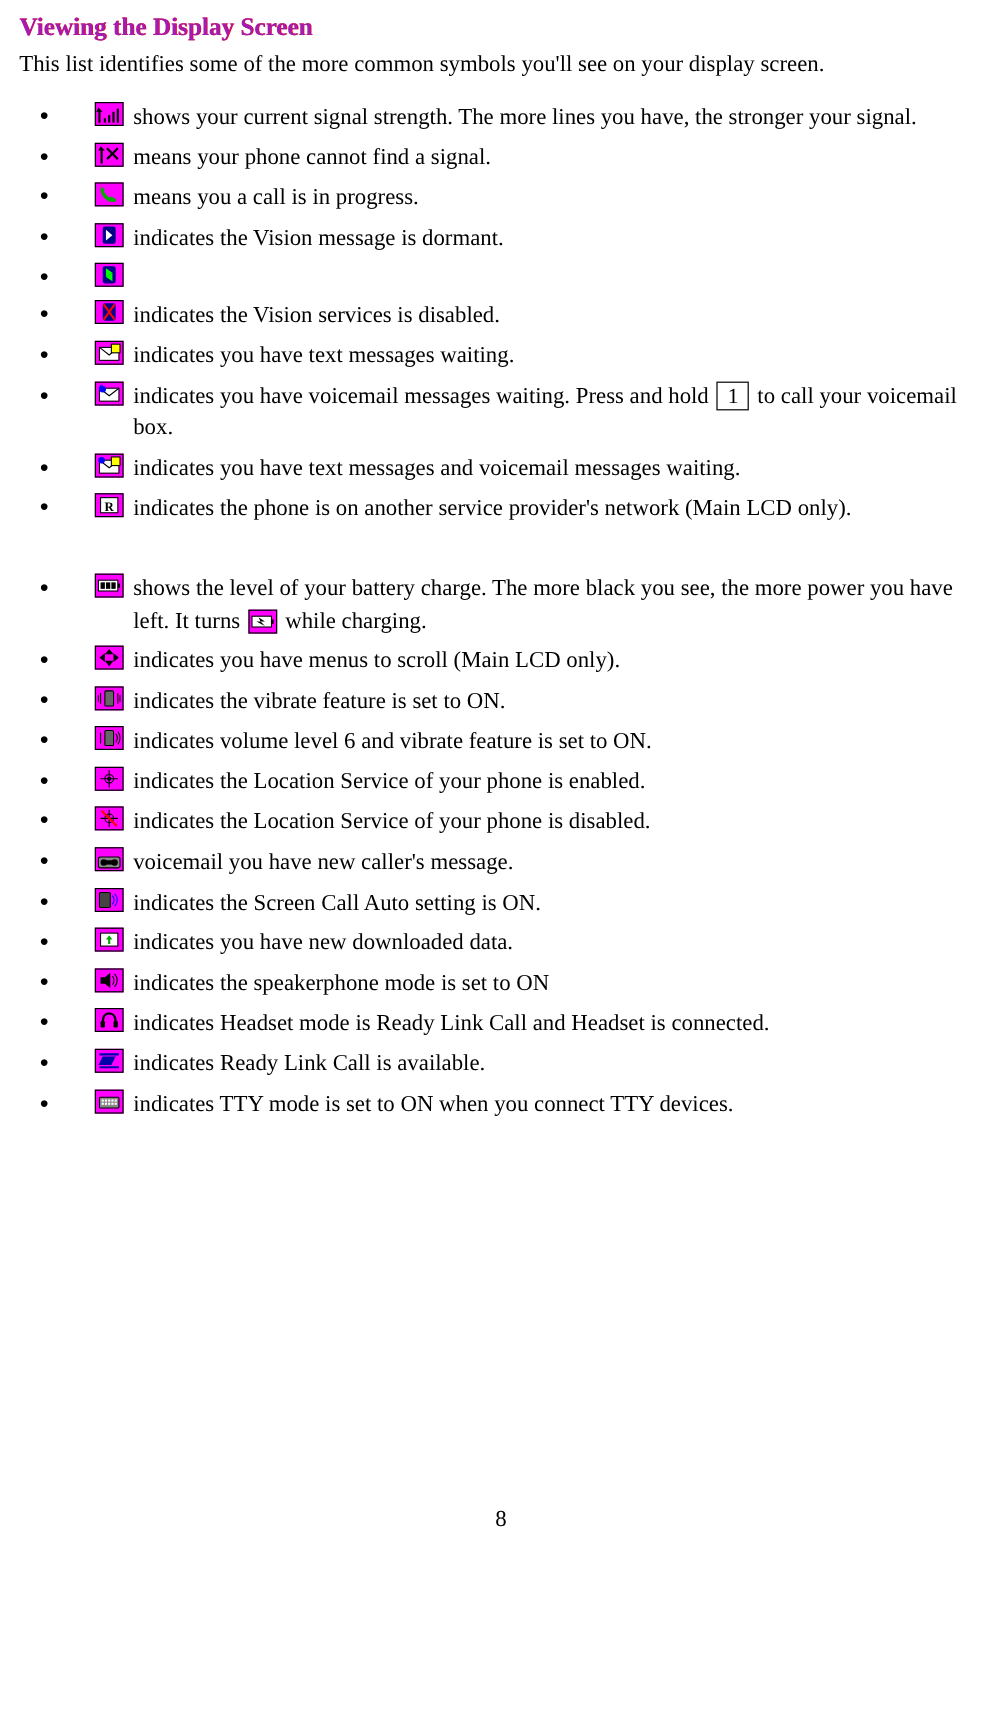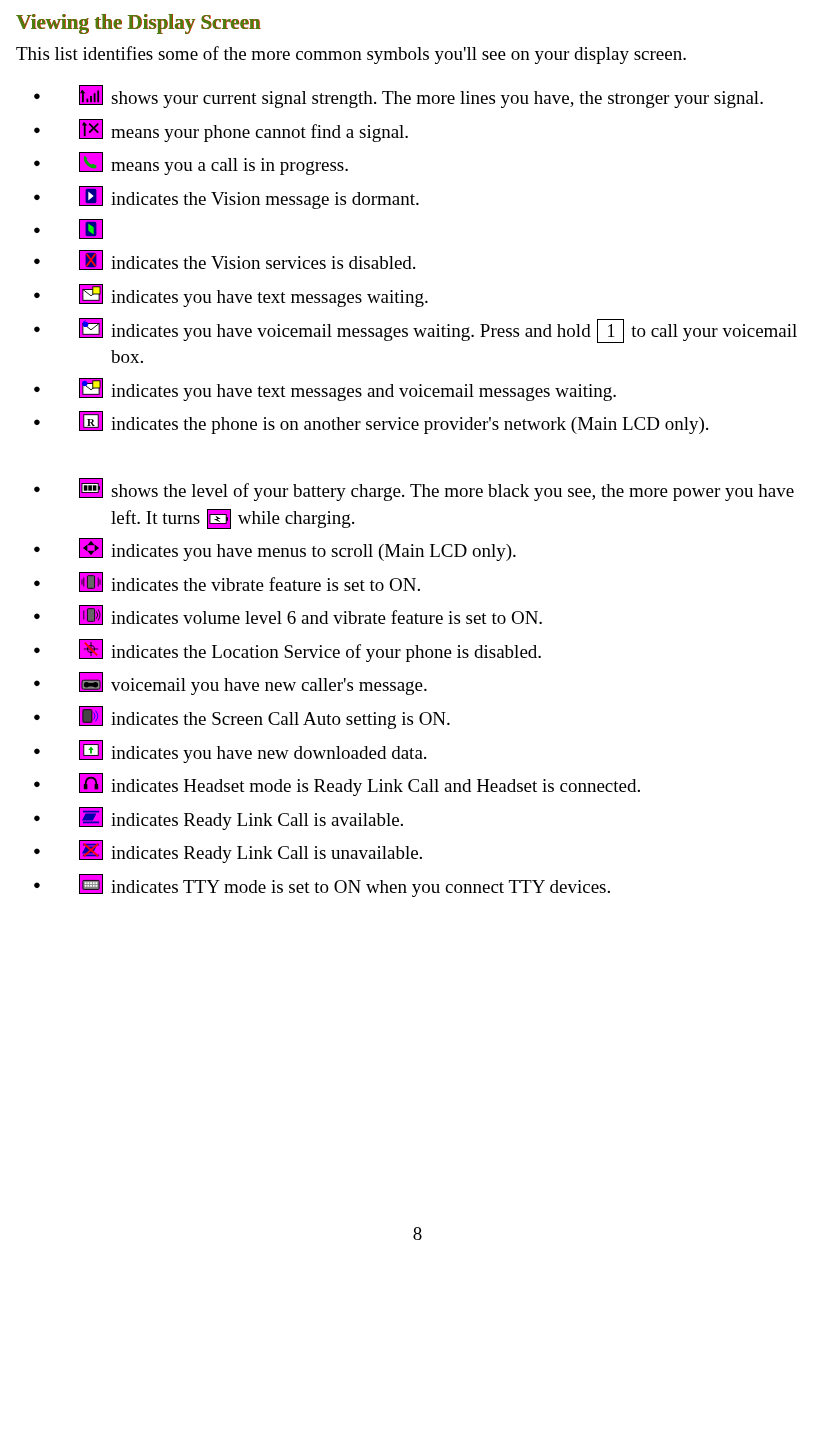--- a/index.html
+++ b/index.html
@@ -14,7 +14,7 @@
     background: #fff;
   }
   .page-title {
-    color: #4d7c0f;
+    color: #a21caf;
     font-weight: bold;
     font-size: 21px;
     margin-bottom: 4px;

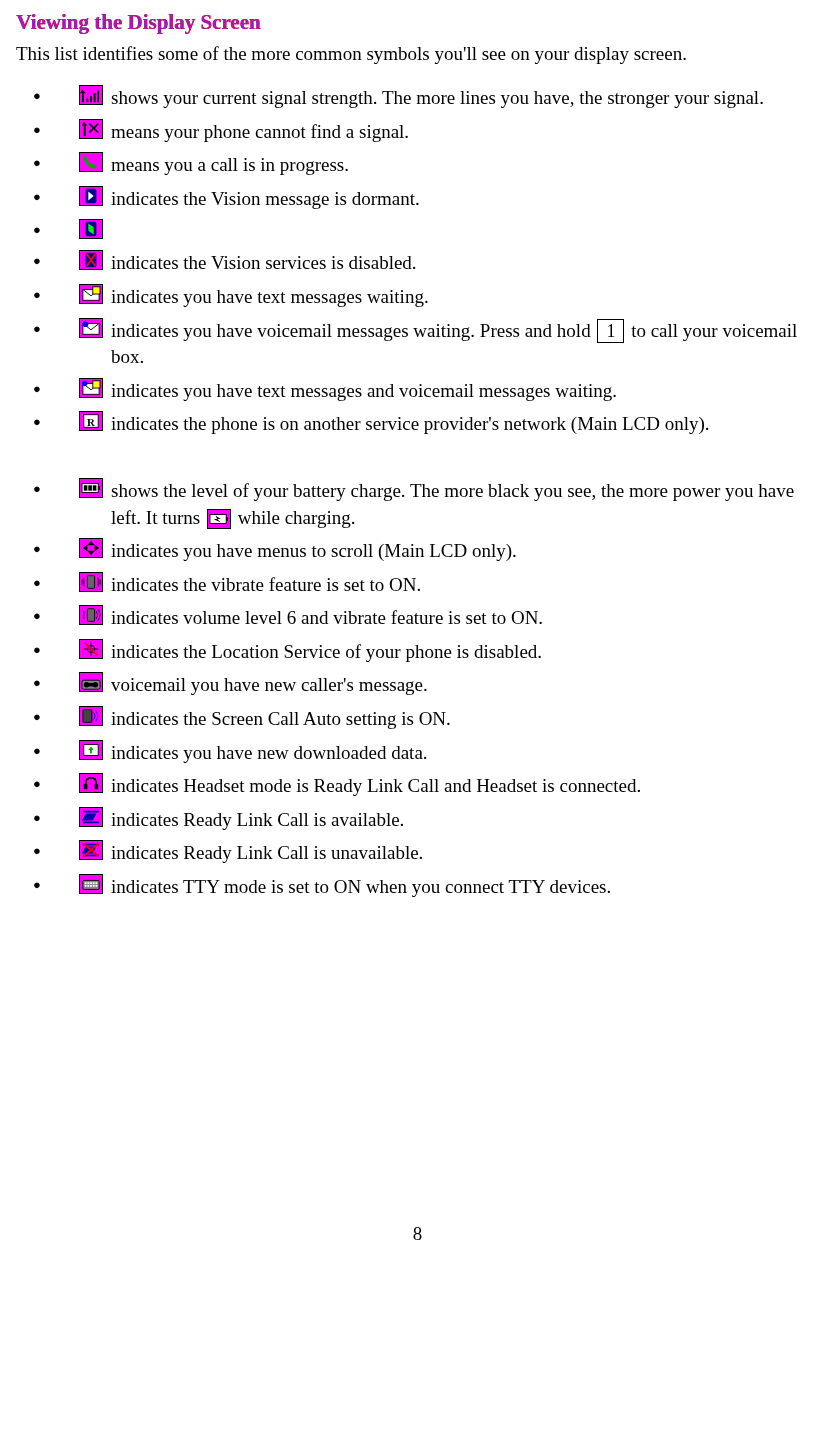--- a/index.html
+++ b/index.html
@@ -256,6 +256,17 @@
     <span> indicates volume level 6 and vibrate feature is set to ON.</span>
   </li>
 
+  <li>
+    <span class="icon">
+        <svg viewBox="0 0 24 20">
+          <circle cx="12" cy="10" r="4" fill="none" stroke="#000"></circle>
+          <line x1="12" y1="2" x2="12" y2="18" stroke="#000"></line>
+          <line x1="4" y1="10" x2="20" y2="10" stroke="#000"></line>
+          <circle cx="12" cy="10" r="2" fill="#000"></circle>
+        </svg>
+      </span>
+    <span> indicates the Location Service of your phone is enabled.</span>
+  </li>
 
   <li>
     <span class="icon">

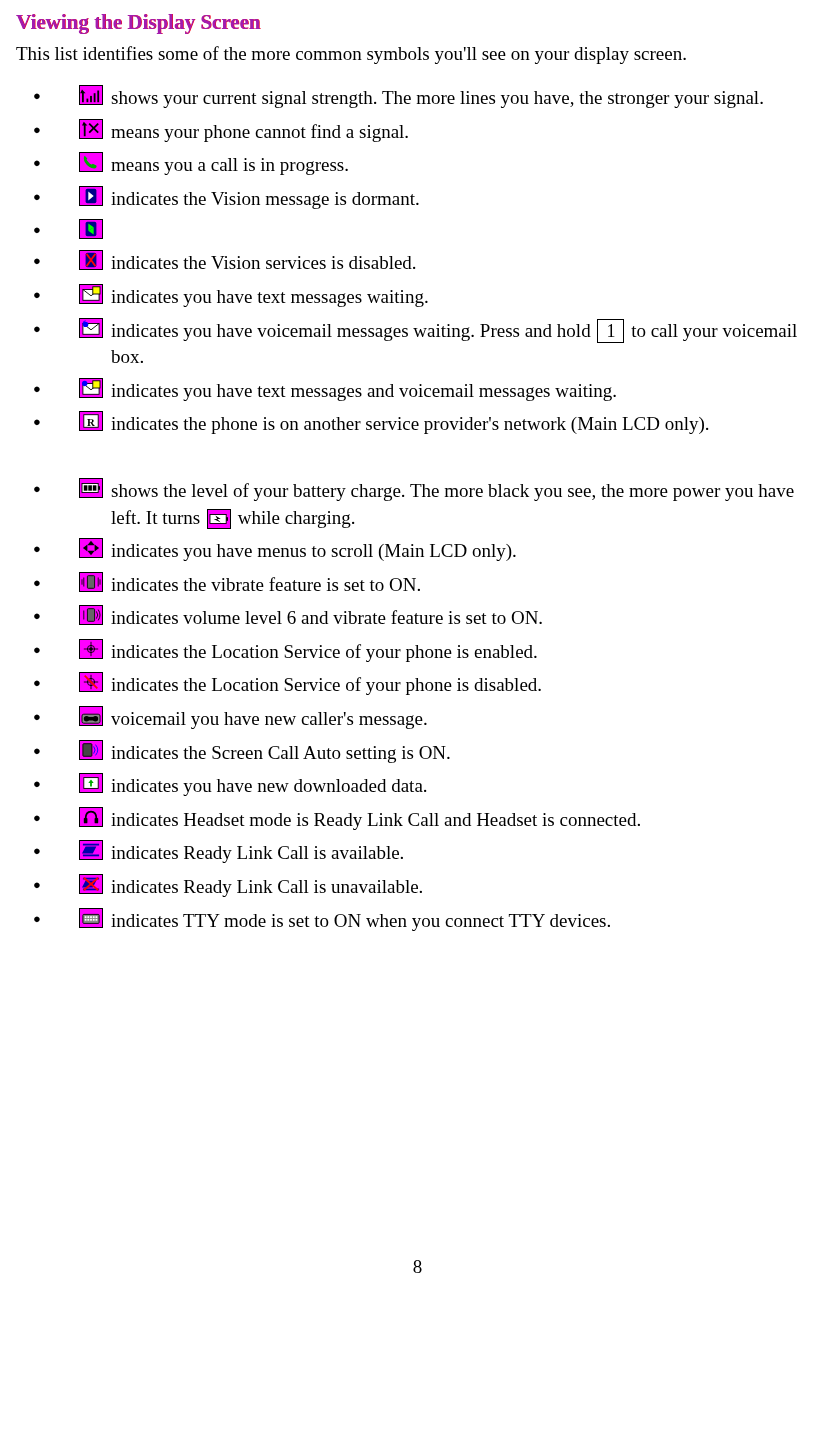--- a/index.html
+++ b/index.html
@@ -313,6 +313,16 @@
     <span> indicates you have new downloaded data.</span>
   </li>
 
+  <li>
+    <span class="icon">
+        <svg viewBox="0 0 24 20">
+          <polygon points="4,7 8,7 13,3 13,17 8,13 4,13" fill="#000"></polygon>
+          <path d="M15 6 Q18 10 15 14" stroke="#000" fill="none"></path>
+          <path d="M17 4 Q22 10 17 16" stroke="#000" fill="none"></path>
+        </svg>
+      </span>
+    <span> indicates the speakerphone mode is set to ON</span>
+  </li>
 
   <li>
     <span class="icon">

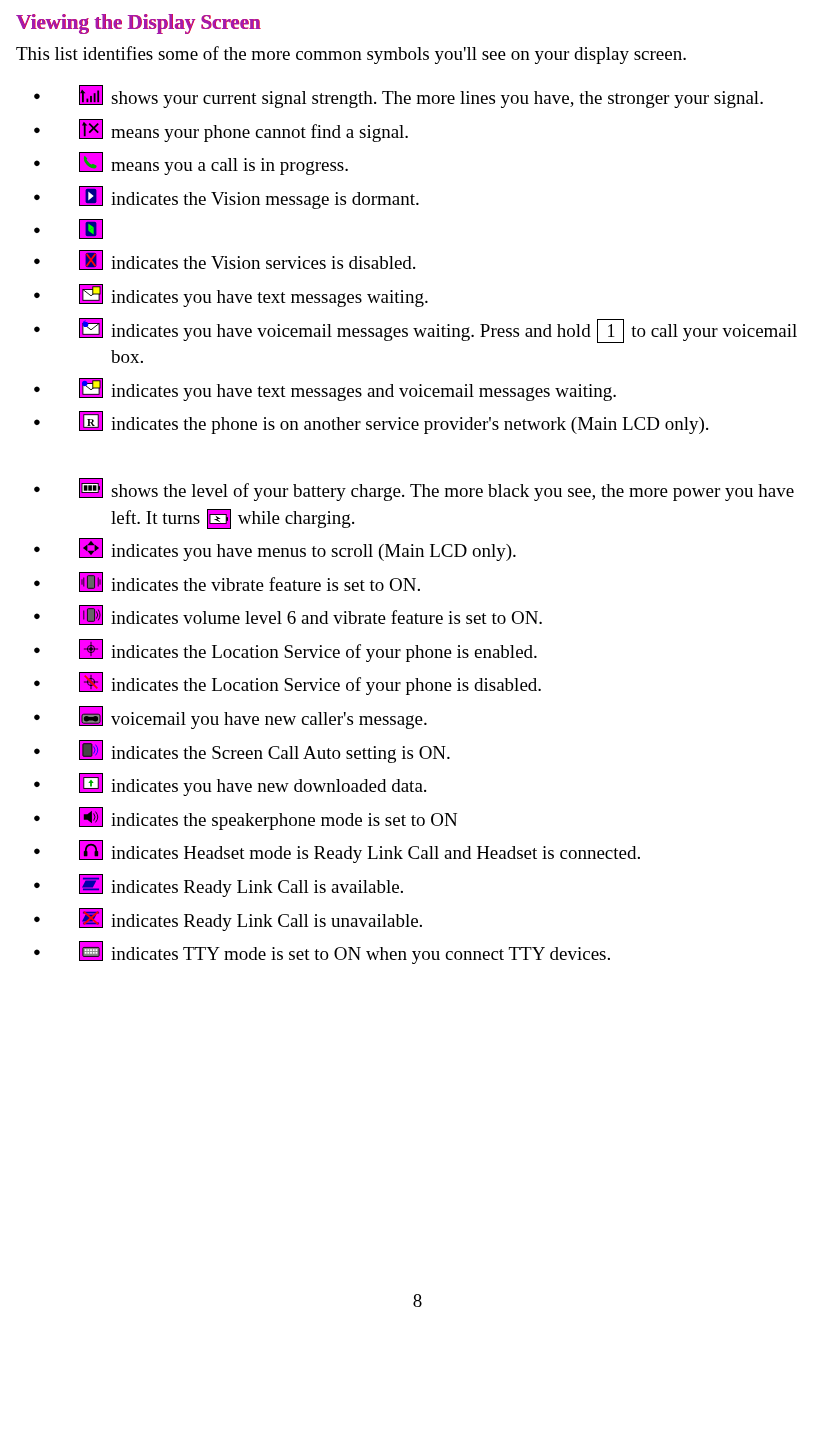--- a/index.html
+++ b/index.html
@@ -346,18 +346,6 @@
     <span> indicates Ready Link Call is available.</span>
   </li>
 
-  <li>
-    <span class="icon">
-        <svg viewBox="0 0 24 20">
-          <line x1="3" y1="4" x2="21" y2="4" stroke="#00a" stroke-width="2"></line>
-          <line x1="3" y1="16" x2="21" y2="16" stroke="#00a" stroke-width="2"></line>
-          <polygon points="6,6 18,6 14,14 2,14" fill="#00a"></polygon>
-          <line x1="4" y1="3" x2="20" y2="17" stroke="#f00" stroke-width="2"></line>
-          <line x1="20" y1="3" x2="4" y2="17" stroke="#f00" stroke-width="2"></line>
-        </svg>
-      </span>
-    <span> indicates Ready Link Call is unavailable.</span>
-  </li>
 
   <li>
     <span class="icon">

